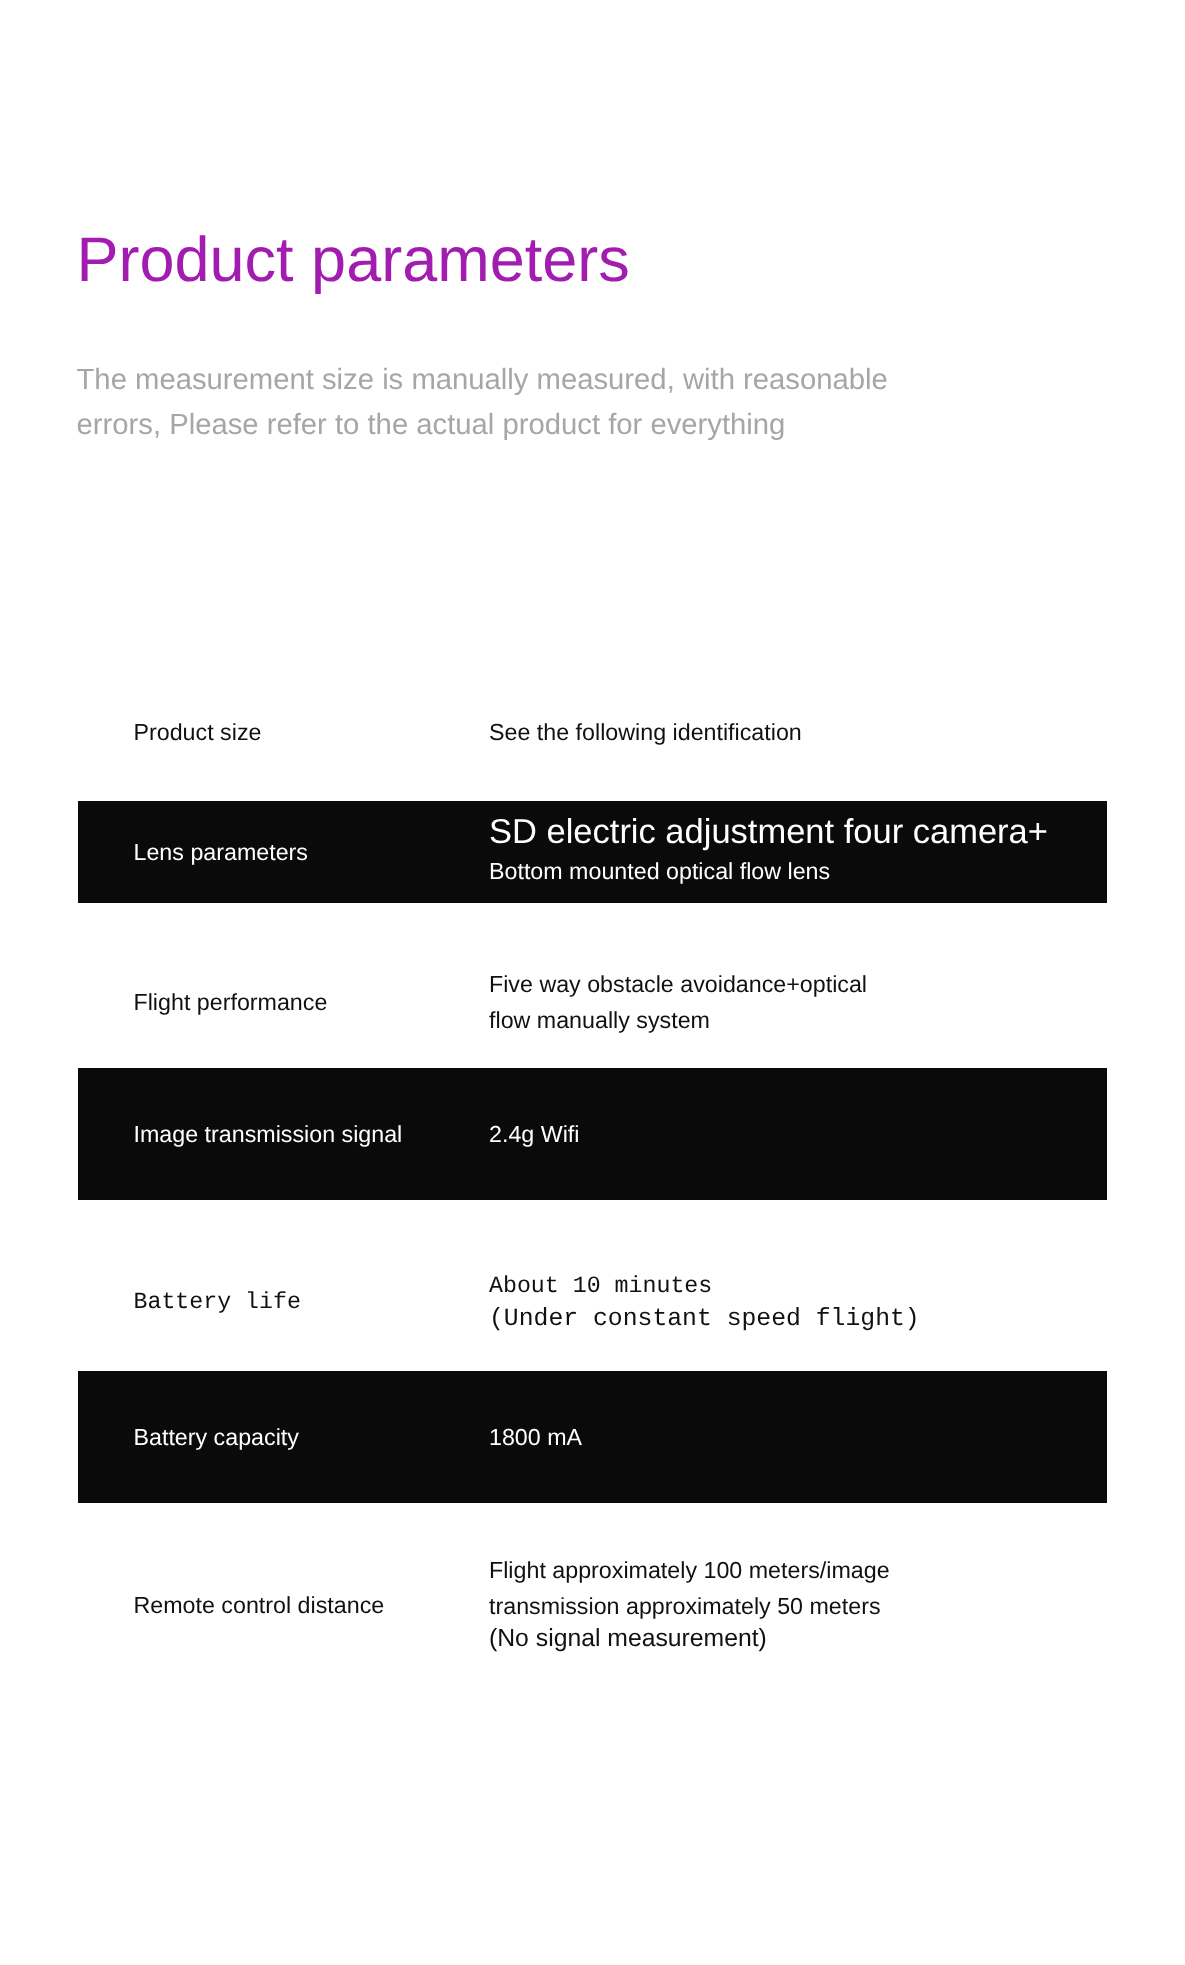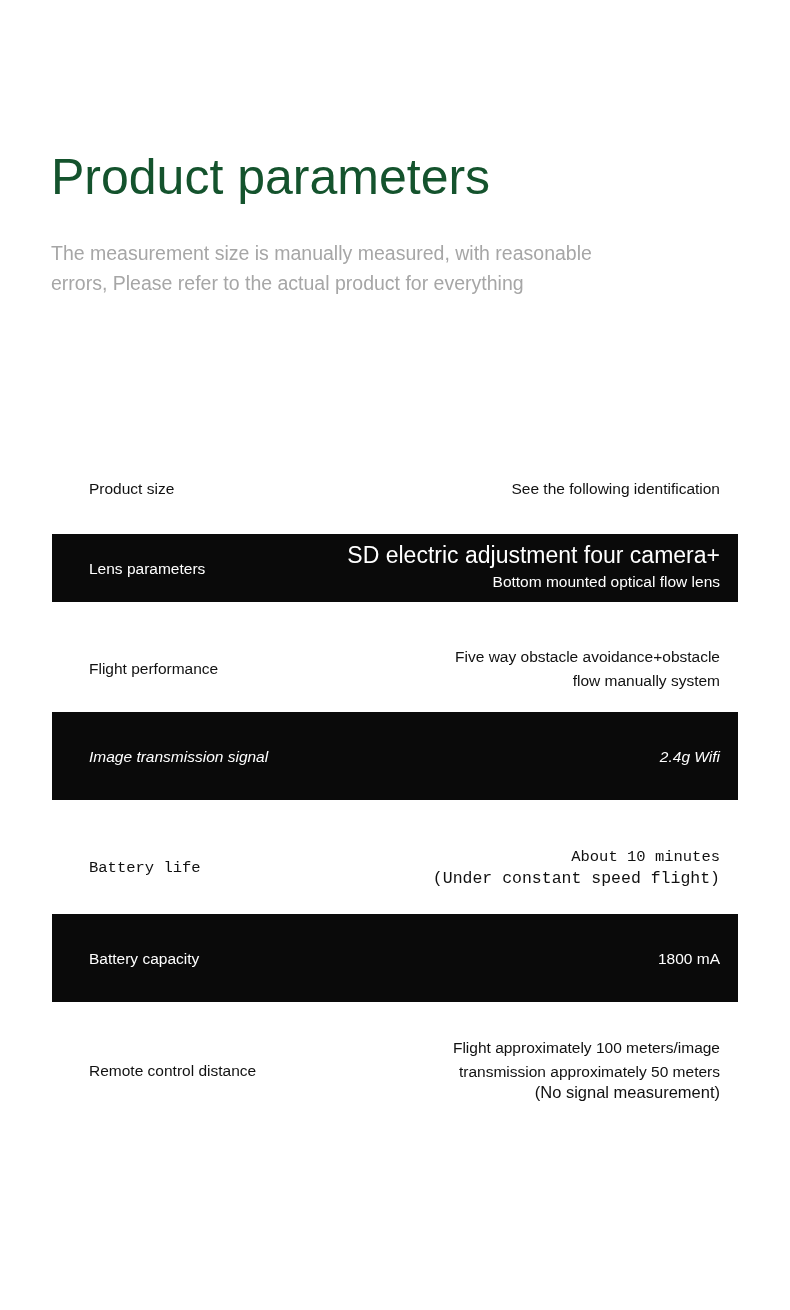--- a/index.html
+++ b/index.html
@@ -25,10 +25,10 @@
     position: absolute;
     left: 51px;
     top: 150px;
-    font-size: 50px;
+    font-size: 42px;
     font-weight: normal;
     letter-spacing: 0px;
-    color: #14532d;
+    color: #a21caf;
     line-height: 1.1;
     margin: 0;
   }

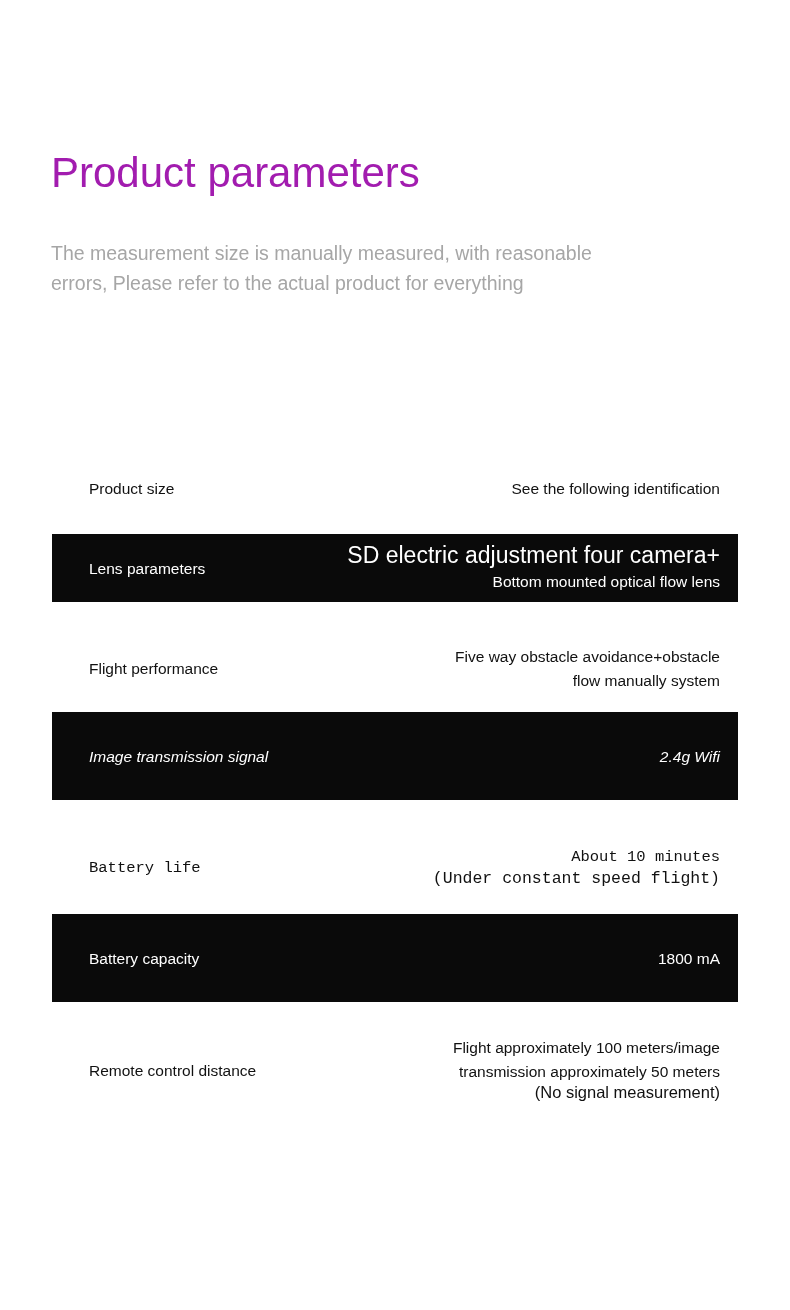--- a/index.html
+++ b/index.html
@@ -100,7 +100,7 @@
   .r6 { height: 88px; }
   .r7 { height: 92px; }
   .gap { height: 22px; background: #ffffff; }
-  .indent-a { padding-left: 6px; text-align: right; }
+  .indent-a { padding-left: 6px; }
   .nowrap { white-space: nowrap; }
 </style>
 </head>

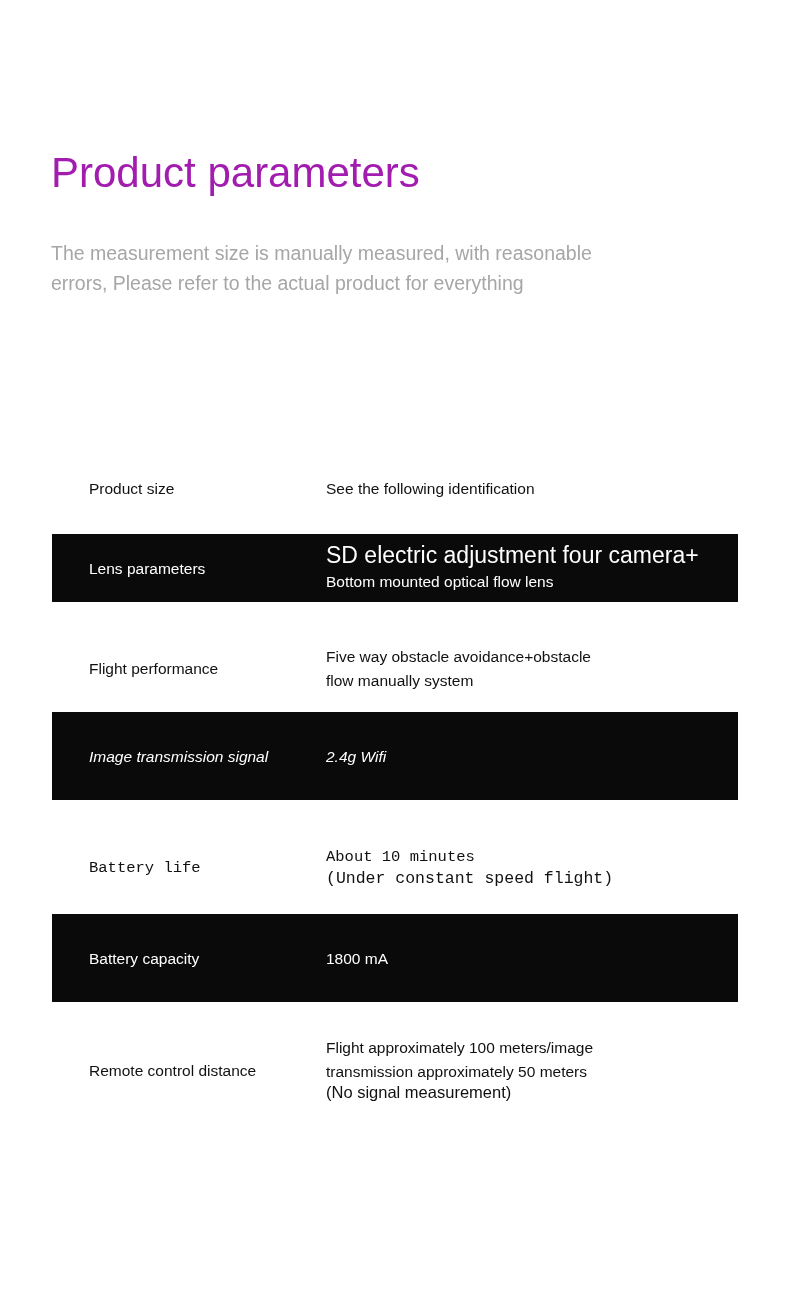--- a/index.html
+++ b/index.html
@@ -137,7 +137,7 @@
     <div class="spec-row light r3">
       <div class="cell-label">Flight performance</div>
       <div class="cell-value indent-a">
-        <span>Five way obstacle avoidance+obstacle</span>
+        <span>Five way obstacle avoidance+optical</span>
         <span class="line2">flow manually system</span>
       </div>
     </div>

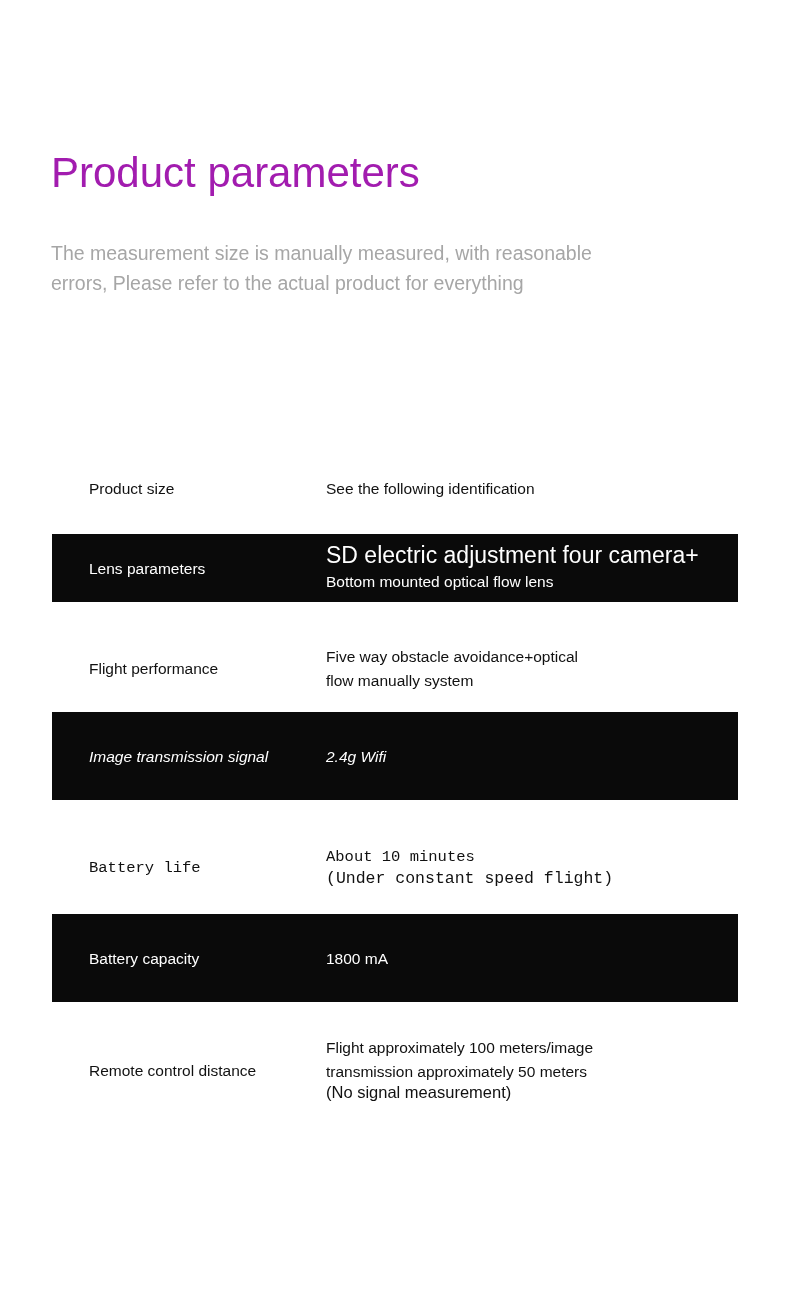--- a/index.html
+++ b/index.html
@@ -95,7 +95,7 @@
   .r1 { height: 92px; }
   .r2 { height: 68px; }
   .r3 { height: 88px; }
-  .r4 { height: 88px; font-style: italic; }
+  .r4 { height: 88px; }
   .r5 { height: 92px; font-family: Liberation Mono, monospace; }
   .r6 { height: 88px; }
   .r7 { height: 92px; }

